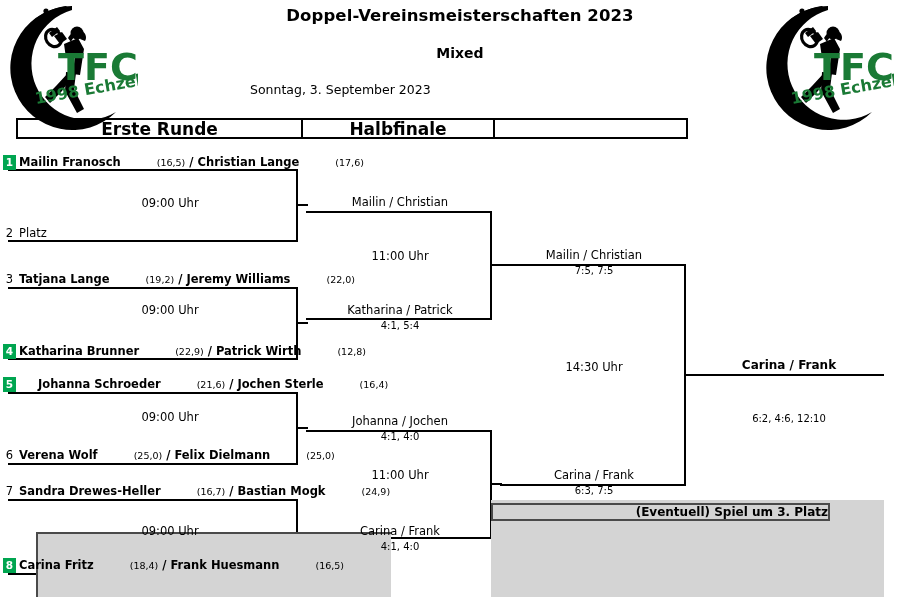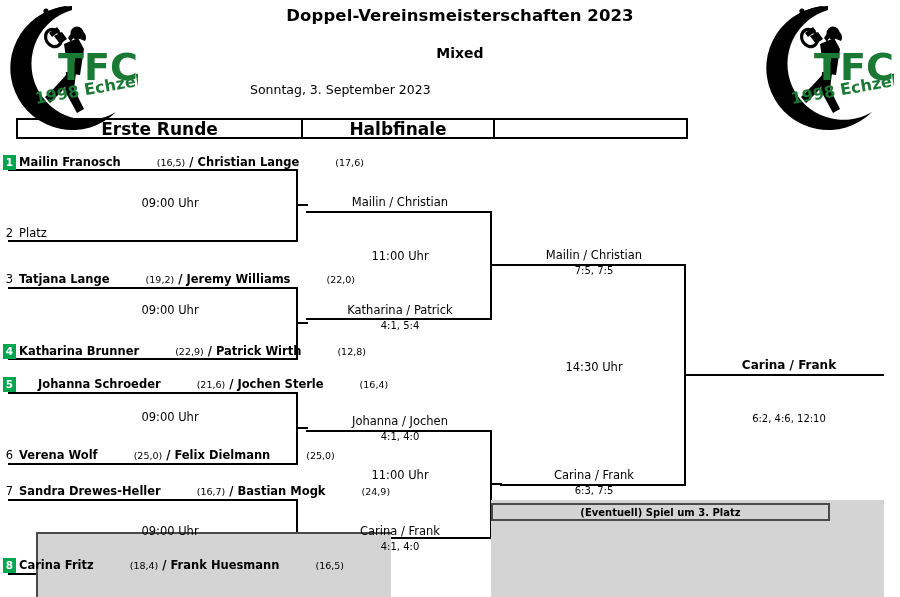--- a/index.html
+++ b/index.html
@@ -52,7 +52,7 @@
               background:#d4d4d4;}
   .third-hdr{position:absolute;left:491px;top:503px;width:339px;height:18px;
              background:#d4d4d4;border:2px solid #4a4a4a;box-sizing:border-box;
-             font-size:10px;font-weight:bold;text-align:center;line-height:15px;}
+             font-size:12px;font-weight:bold;text-align:right;line-height:15px;}
   .third-inner{position:absolute;left:36px;top:532px;width:355px;height:65px;
                background:#d4d4d4;border-left:2px solid #4a4a4a;
                border-top:2px solid #4a4a4a;box-sizing:border-box;}

